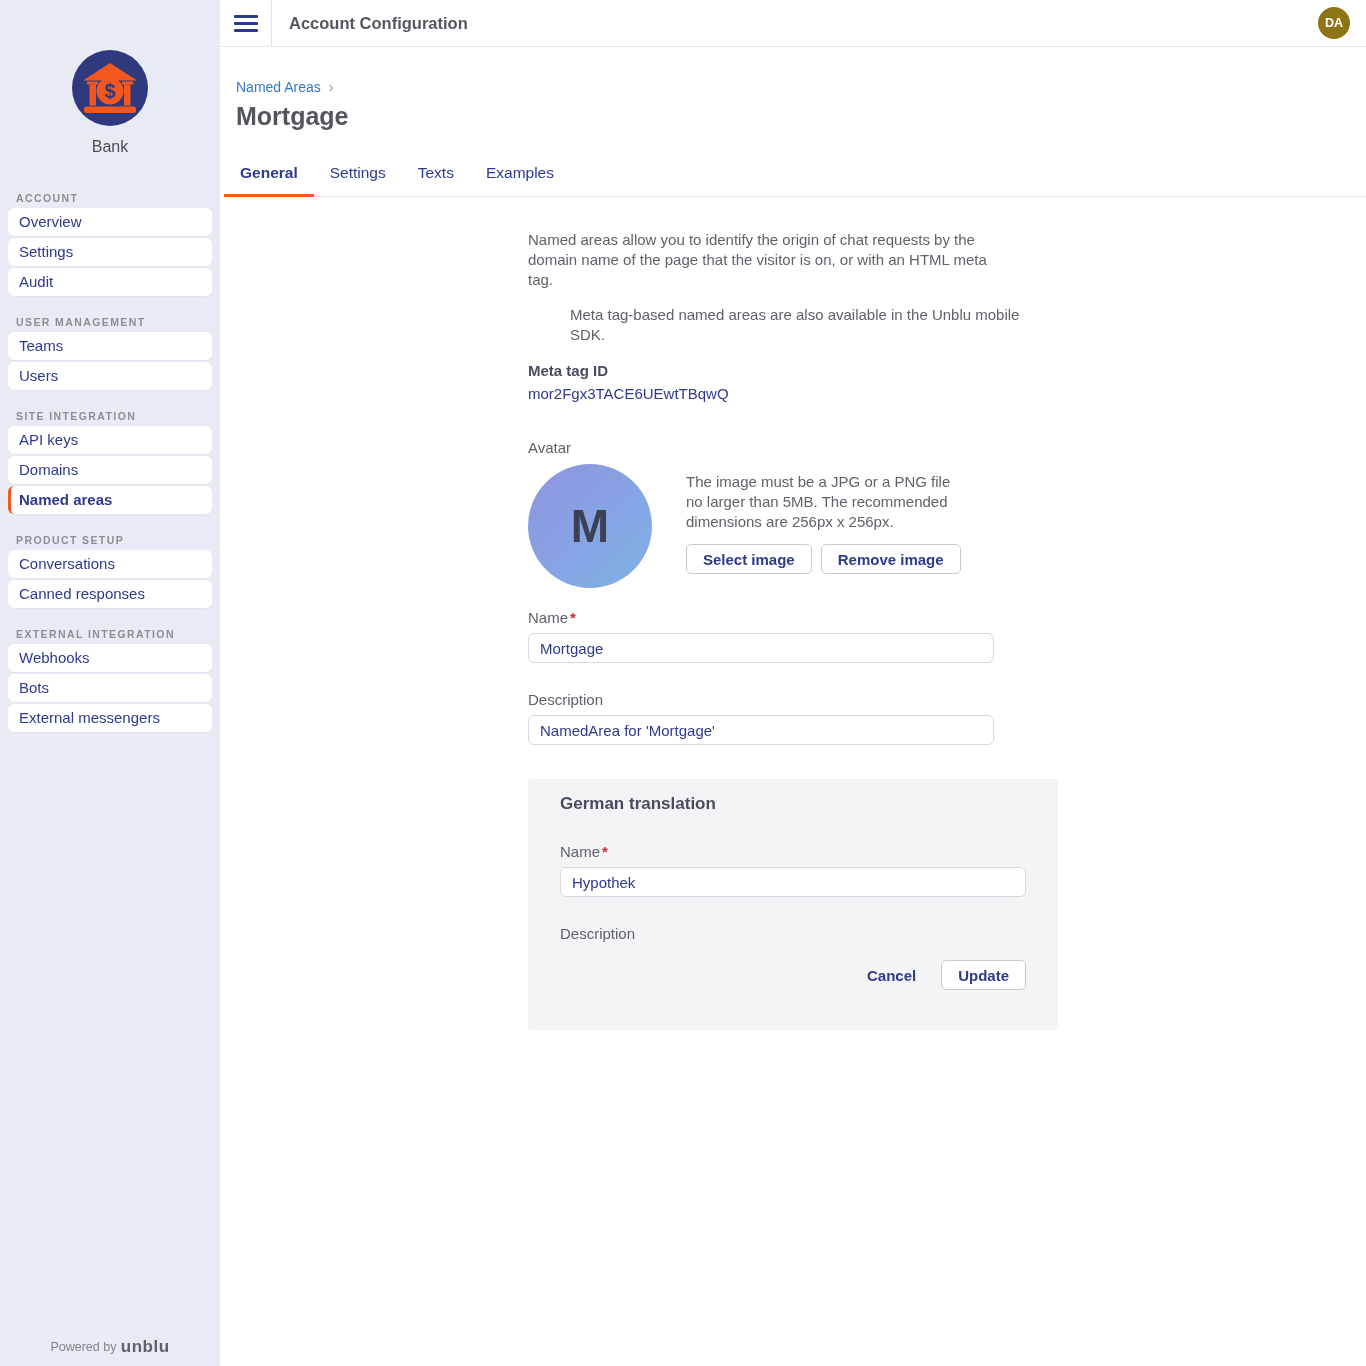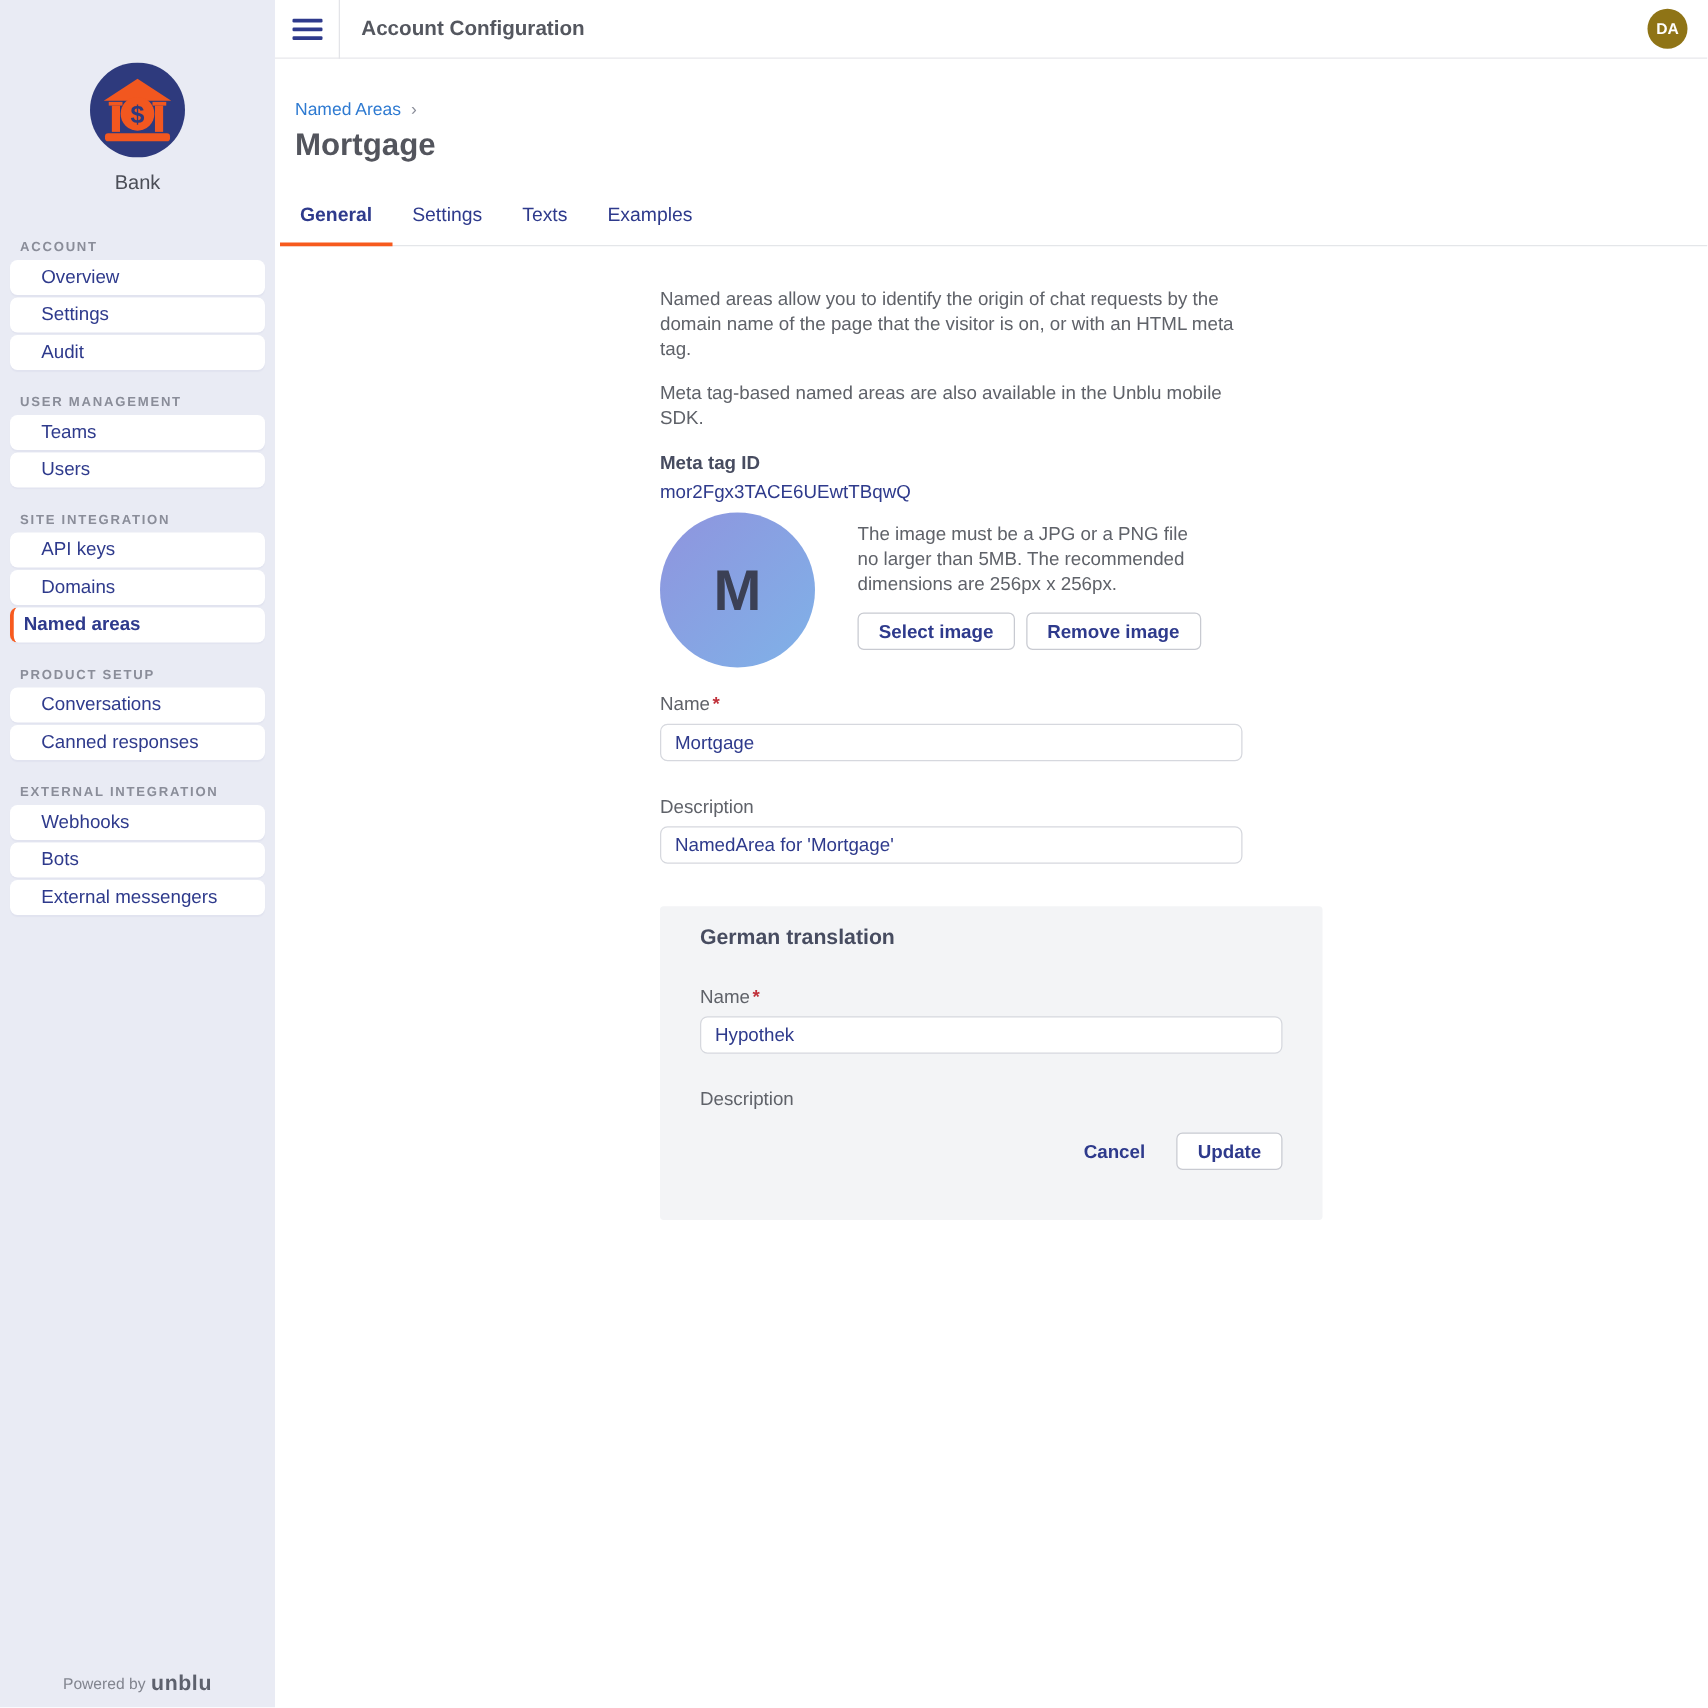--- a/index.html
+++ b/index.html
@@ -31,7 +31,7 @@
   .nav-item {
     background: #ffffff; border-radius: 6px;
     height: 28px; line-height: 28px; margin-bottom: 2px;
-    padding-left: 25px; font-size: 15px; color: #2e3a8c;
+    padding-left: 11px; font-size: 15px; color: #2e3a8c;
     cursor: pointer; overflow: hidden; white-space: nowrap;
     box-shadow: 0 1px 1px rgba(40,50,120,0.04);
   }

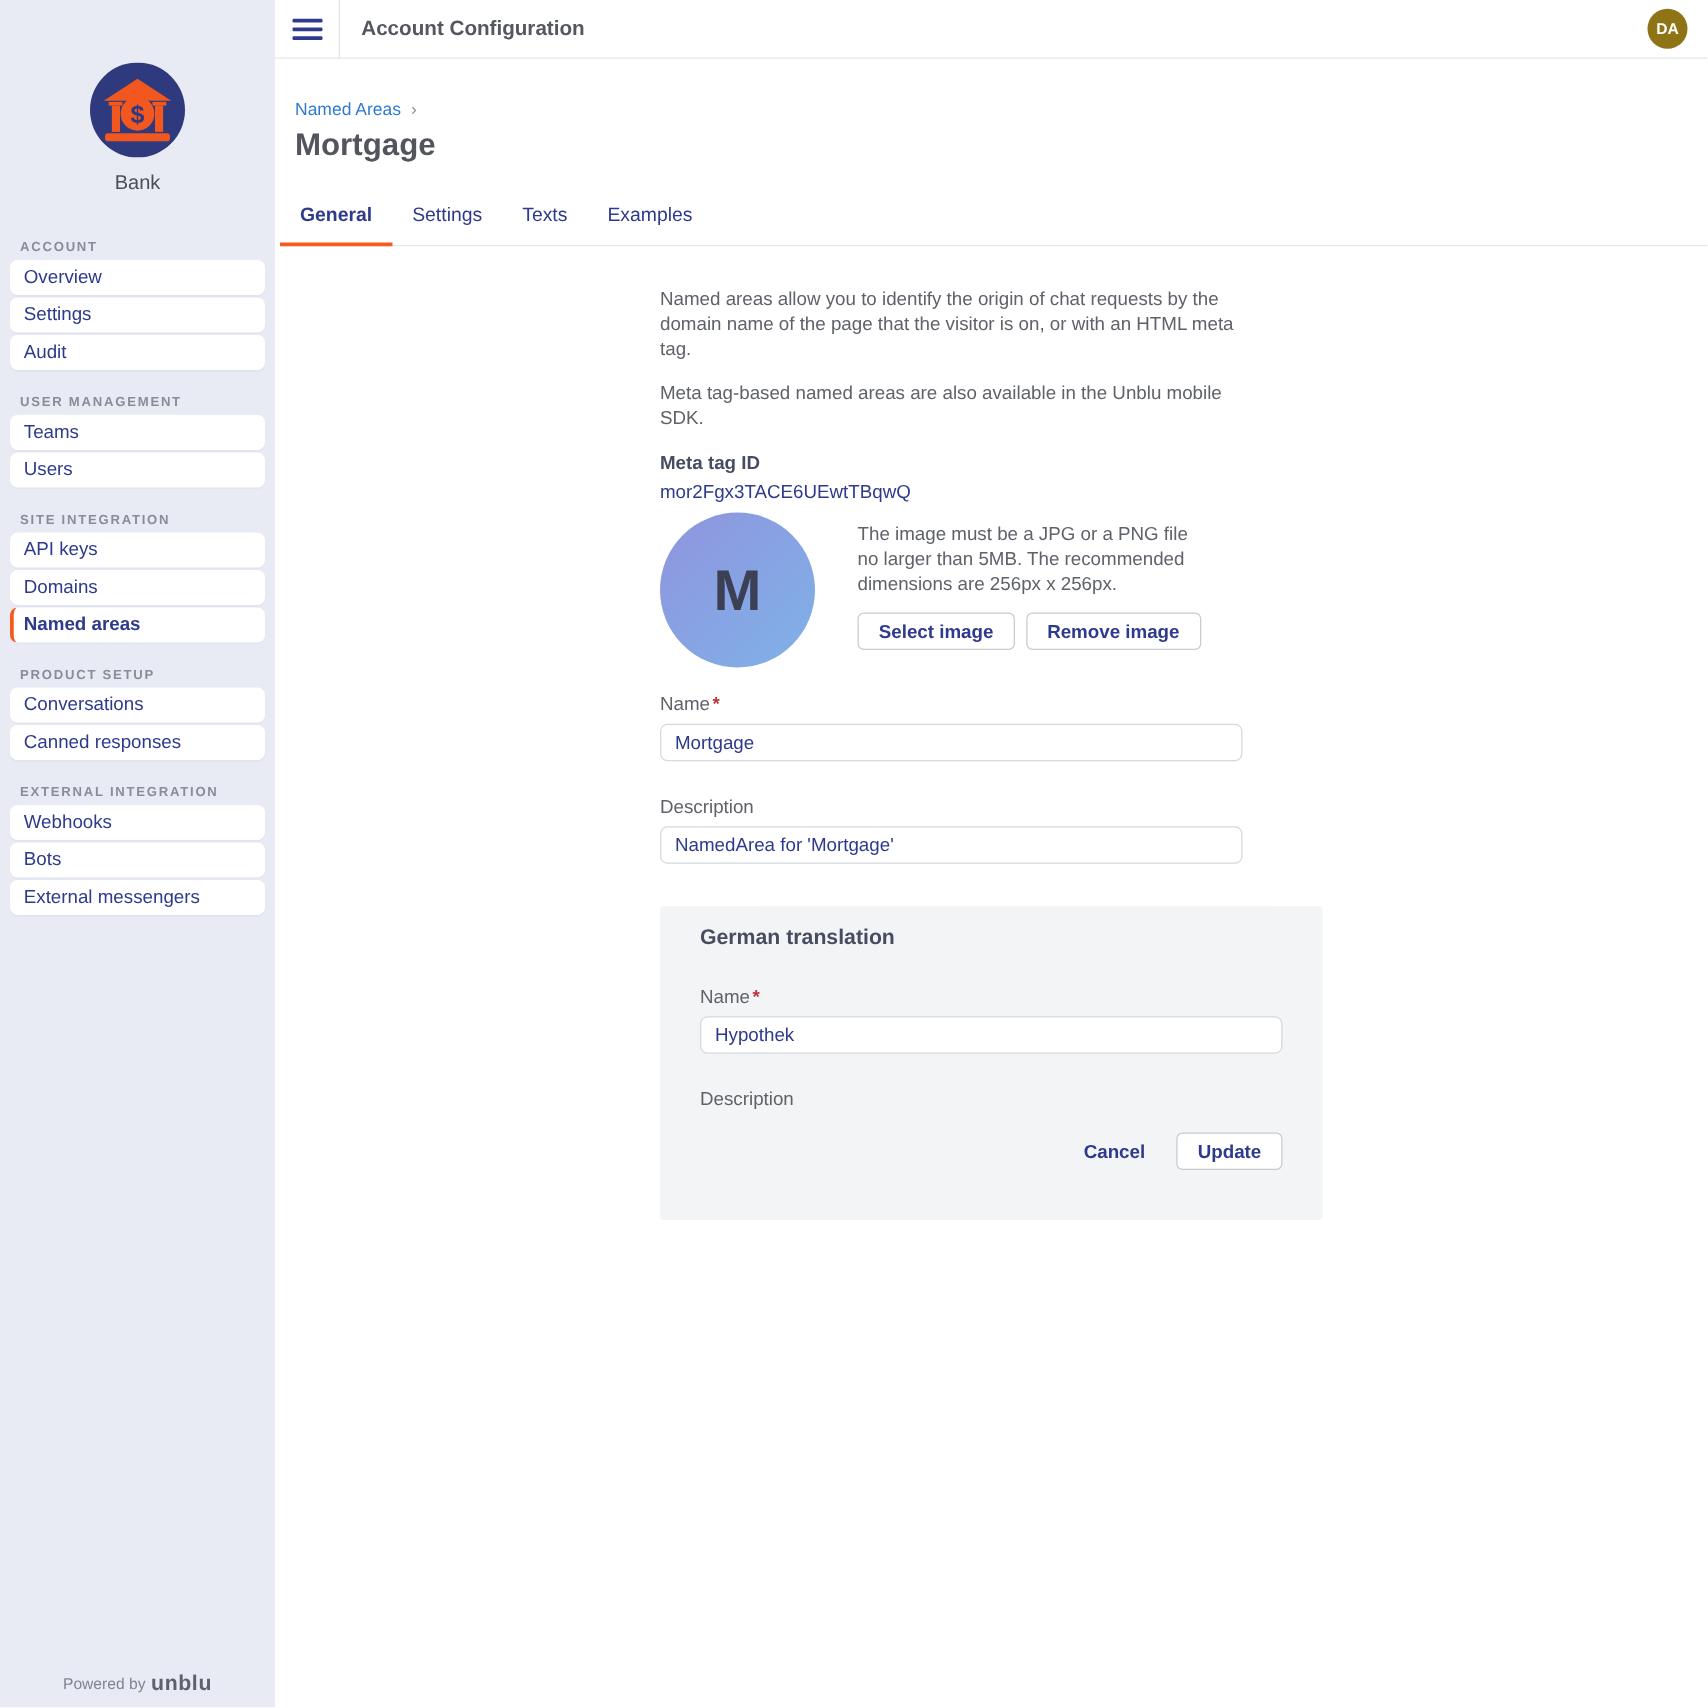--- a/index.html
+++ b/index.html
@@ -91,7 +91,7 @@
   .form-col { width: 530px; margin: 0 auto; padding-top: 33px; }
 
   .para { font-size: 15px; line-height: 20px; color: #5f6269; width: 466px; }
-  .para + .para { margin-top: 15px; }
+  .para + .para { margin-top: 15px; margin-left: 42px; }
 
   .meta-label { margin-top: 17px; font-size: 15px; font-weight: 700; color: #474c60; }
   .meta-value { margin-top: 6px; font-size: 15px; color: #2e3a8c; }

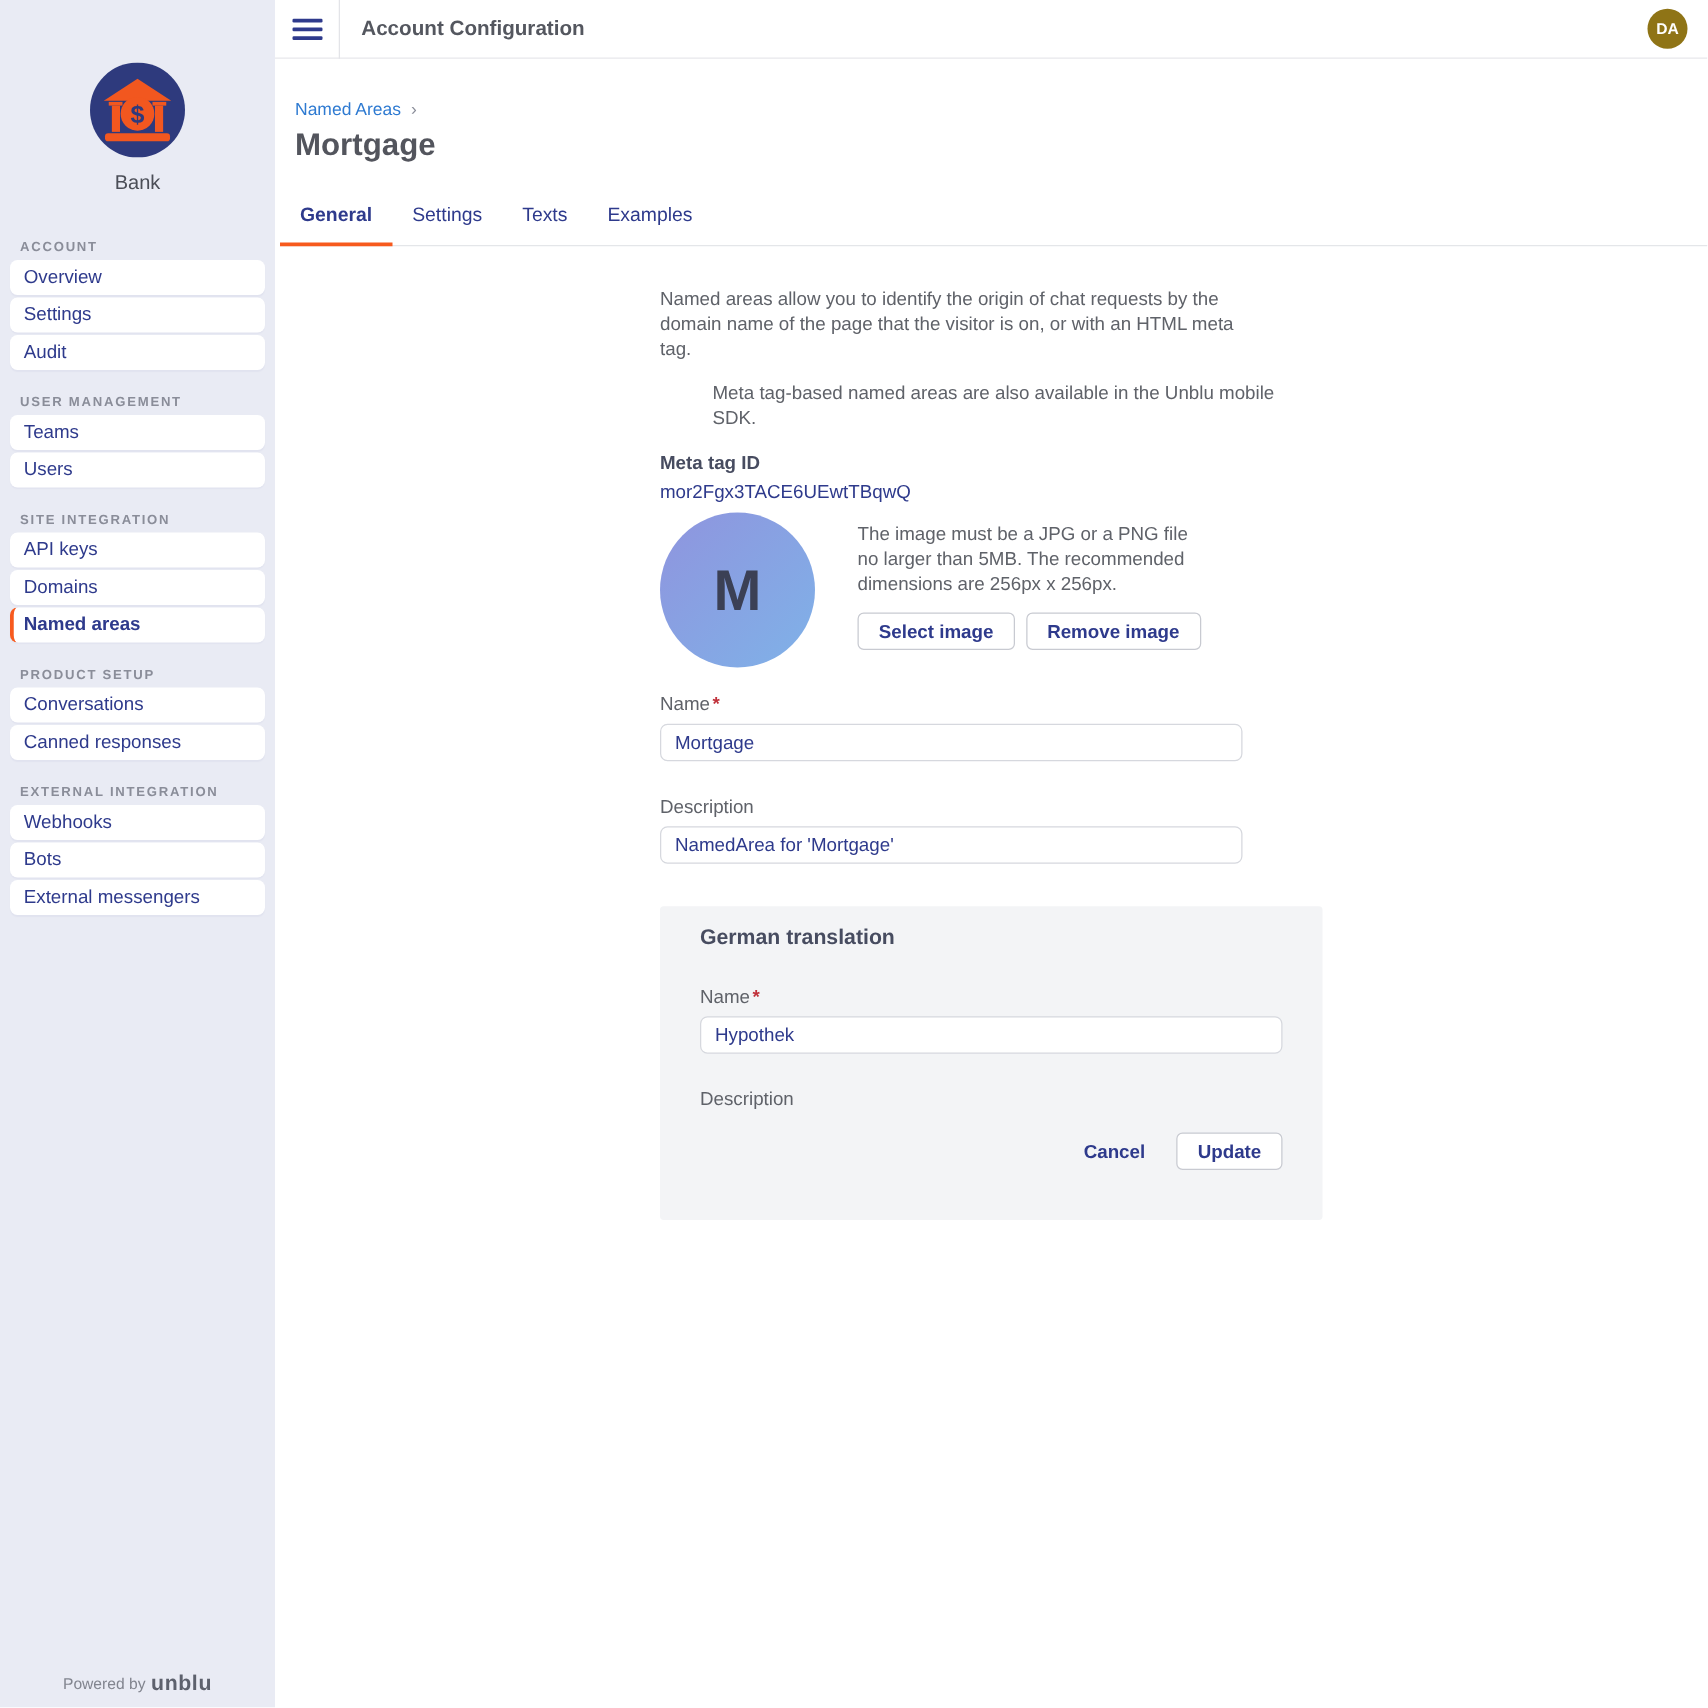--- a/index.html
+++ b/index.html
@@ -256,6 +256,7 @@
       <div class="meta-label">Meta tag ID</div>
       <div class="meta-value">mor2Fgx3TACE6UEwtTBqwQ</div>
 
+      <div class="field-label avatar-label">Avatar</div>
       <div class="avatar-row">
         <div class="ava-circle">
           <span class="ava-letter">M</span>

